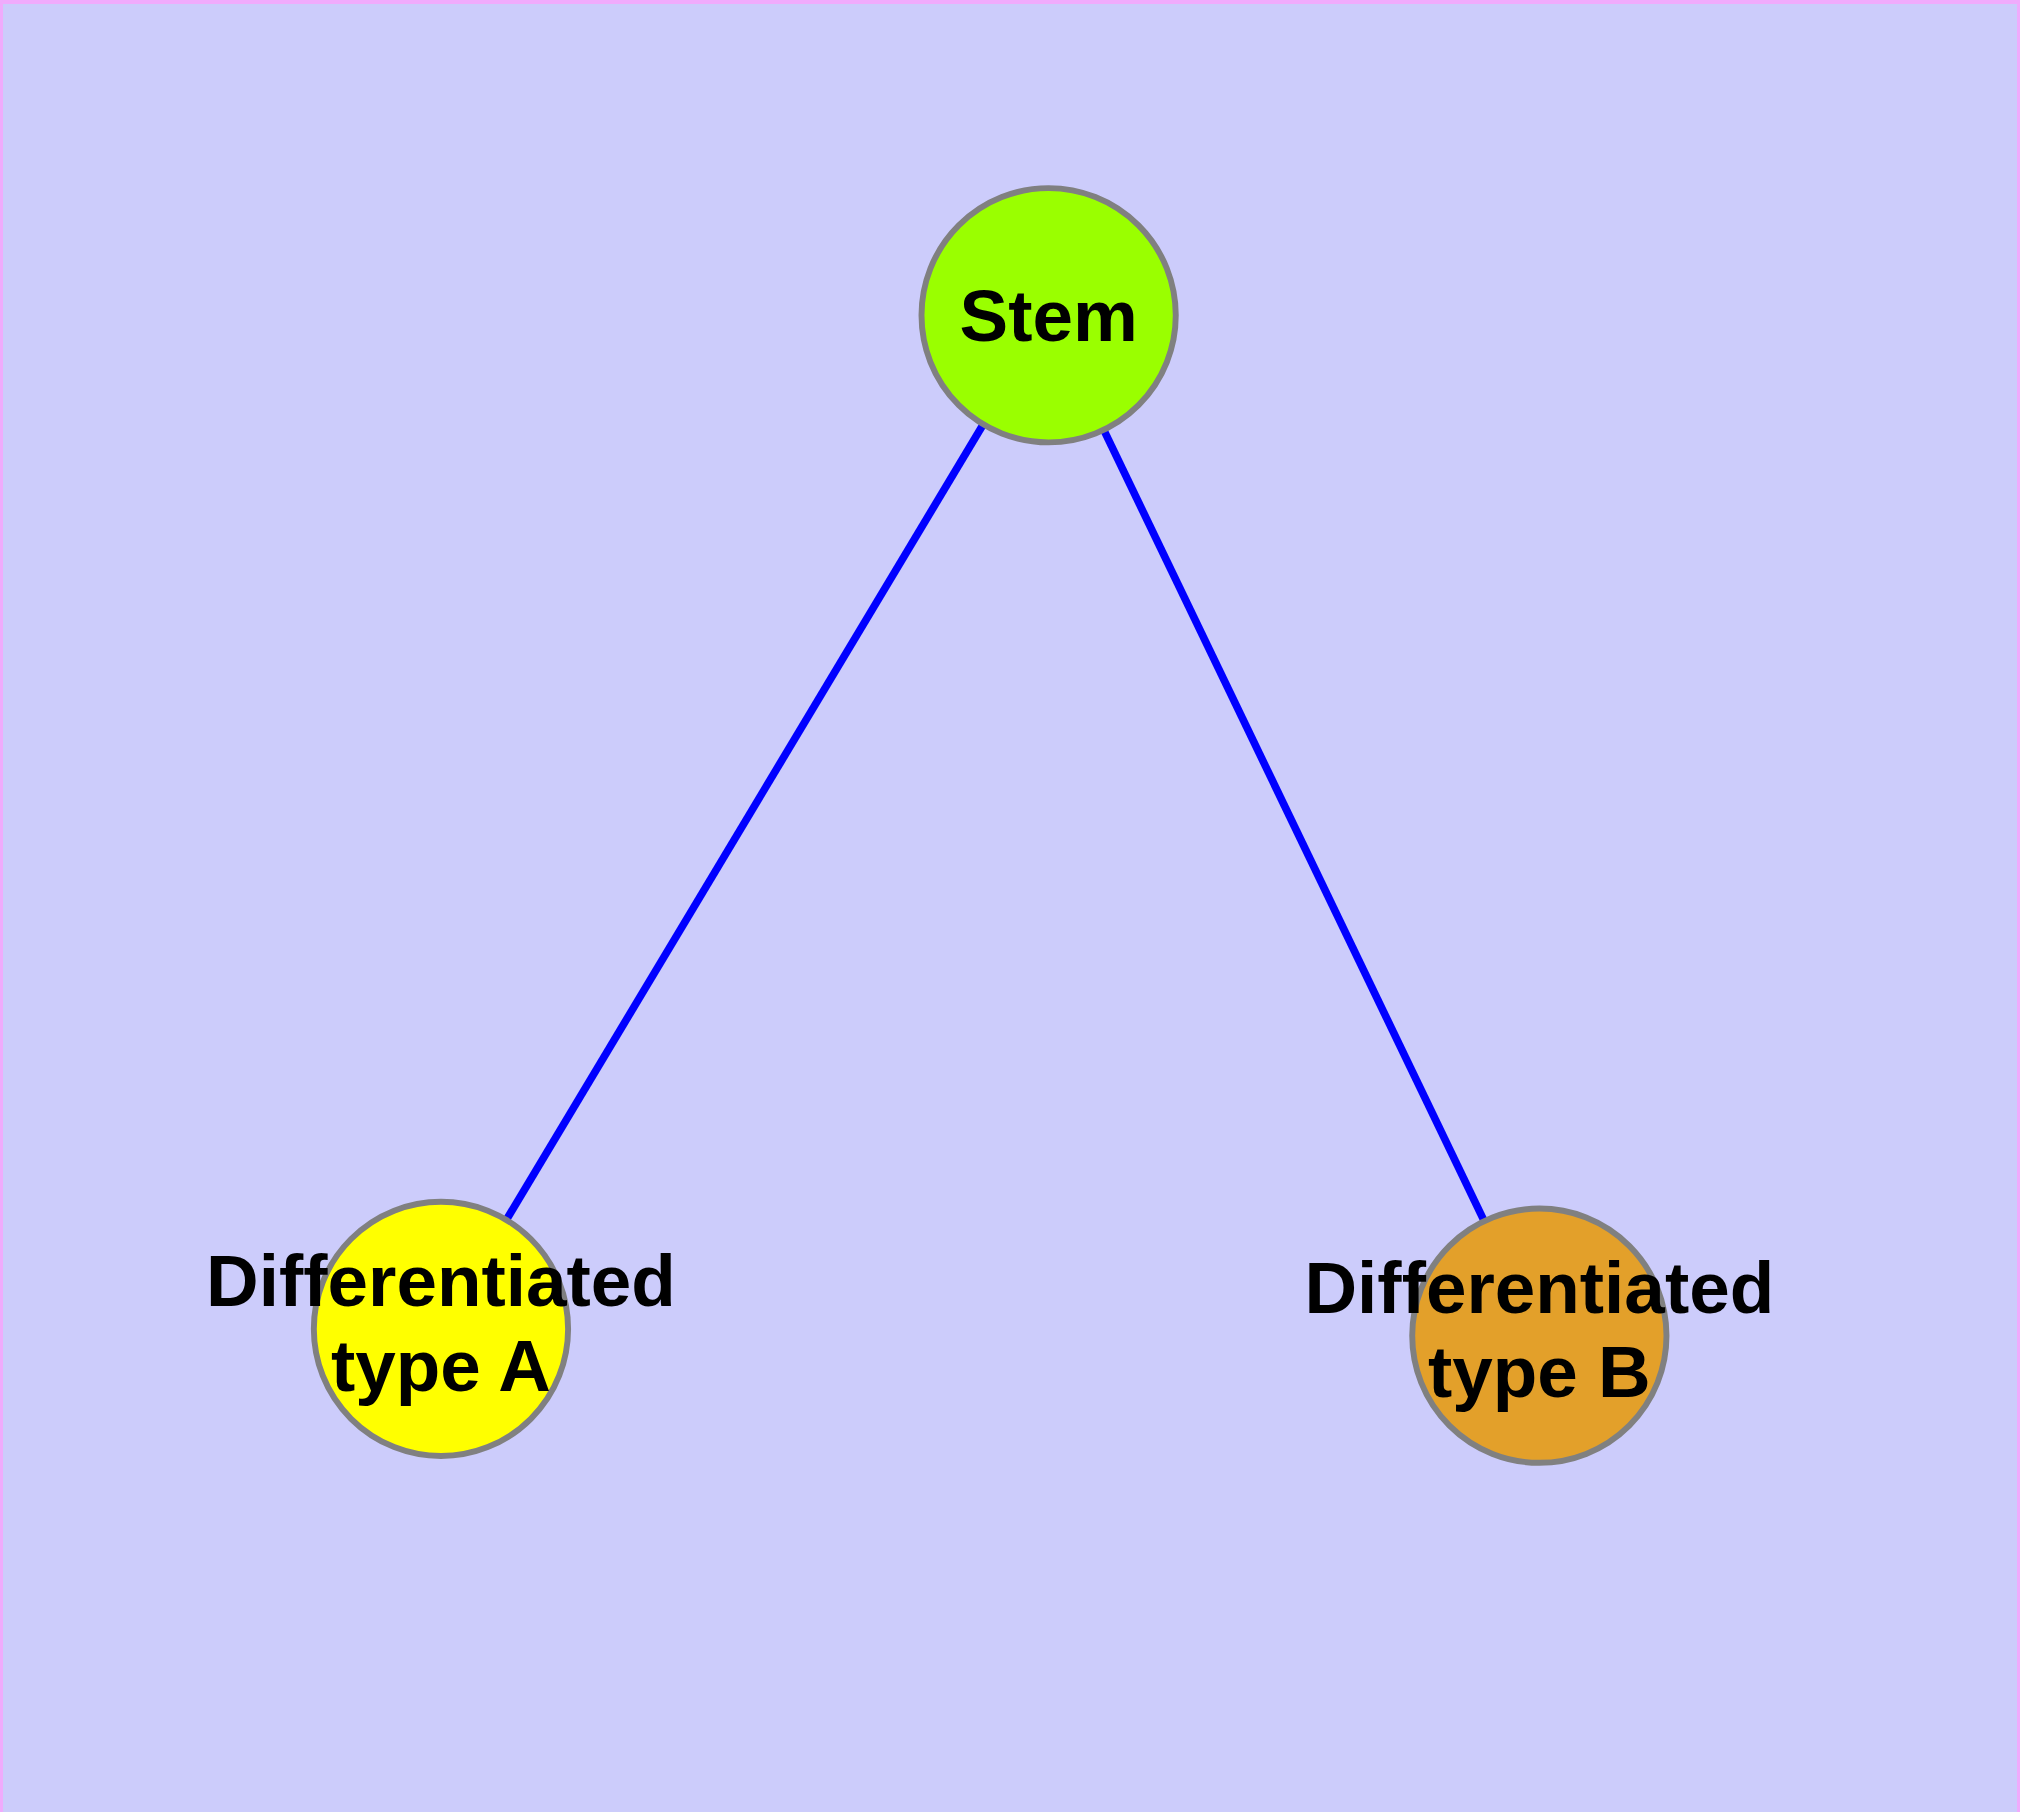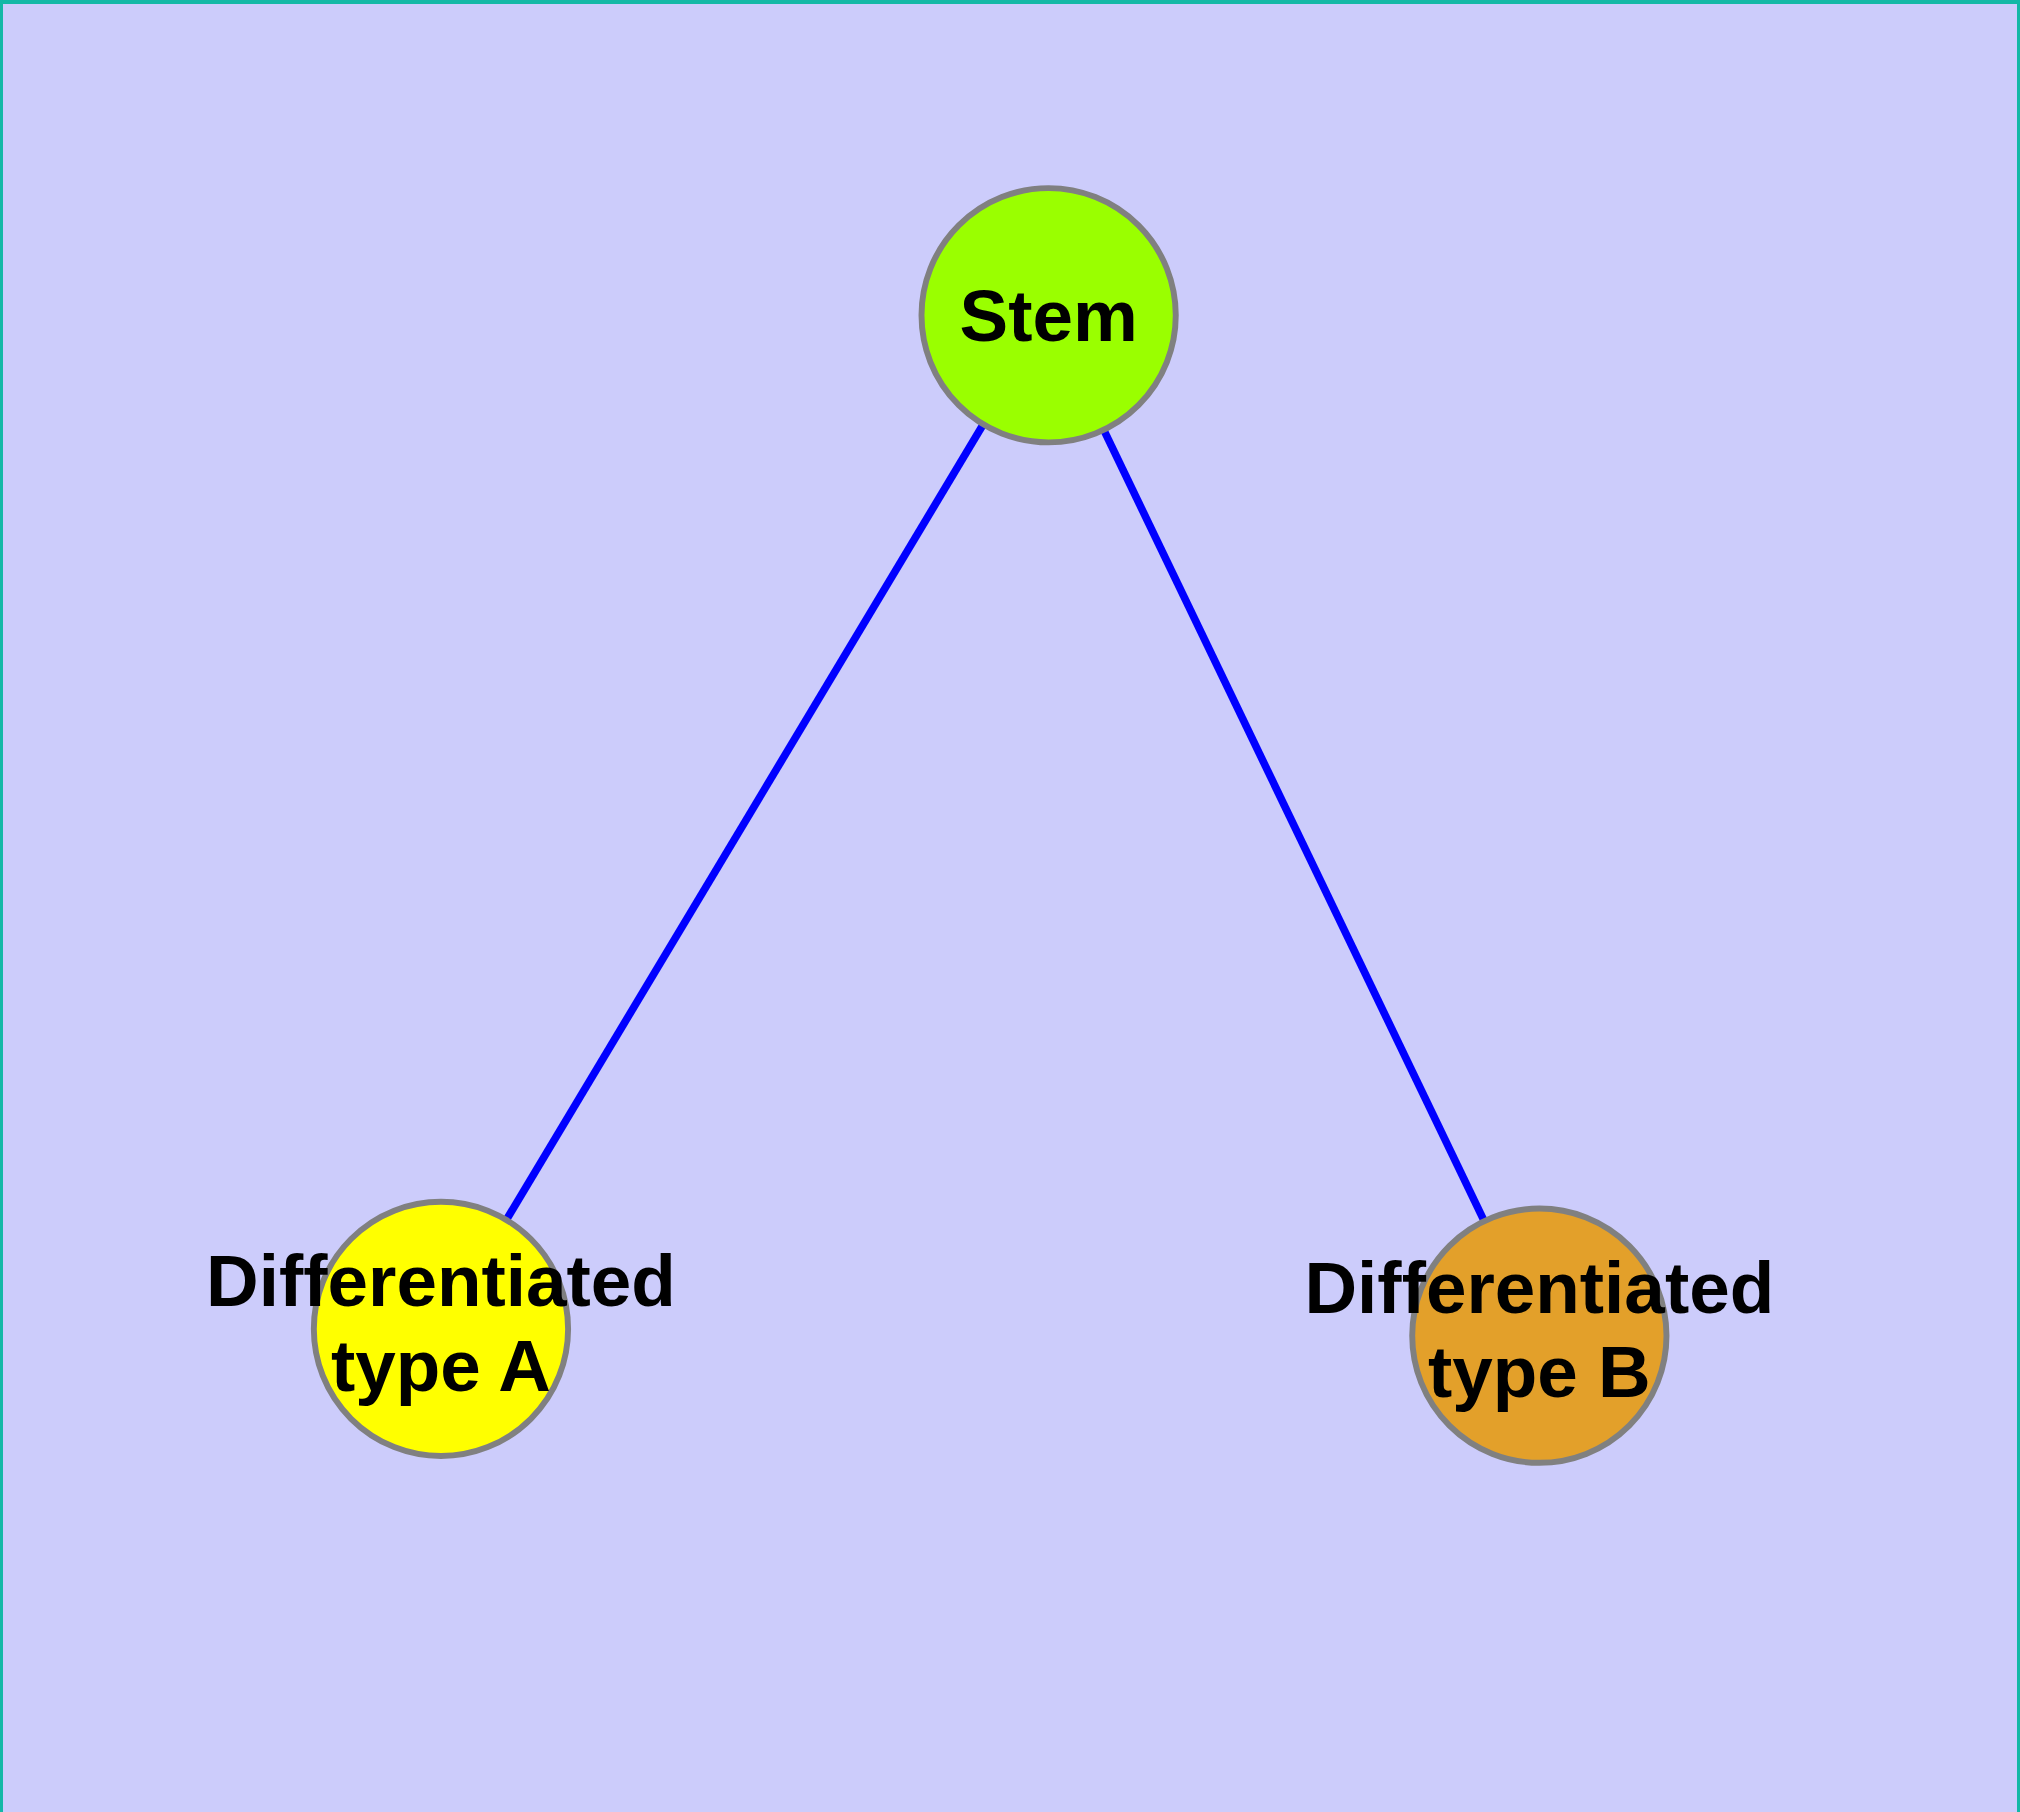--- a/index.html
+++ b/index.html
@@ -15,7 +15,7 @@
     position: relative;
     width: 2021px;
     height: 1812px;
-    background: #14b8a6;
+    background: #f0abfc;
     overflow: hidden;
   }
   #plot-background {

